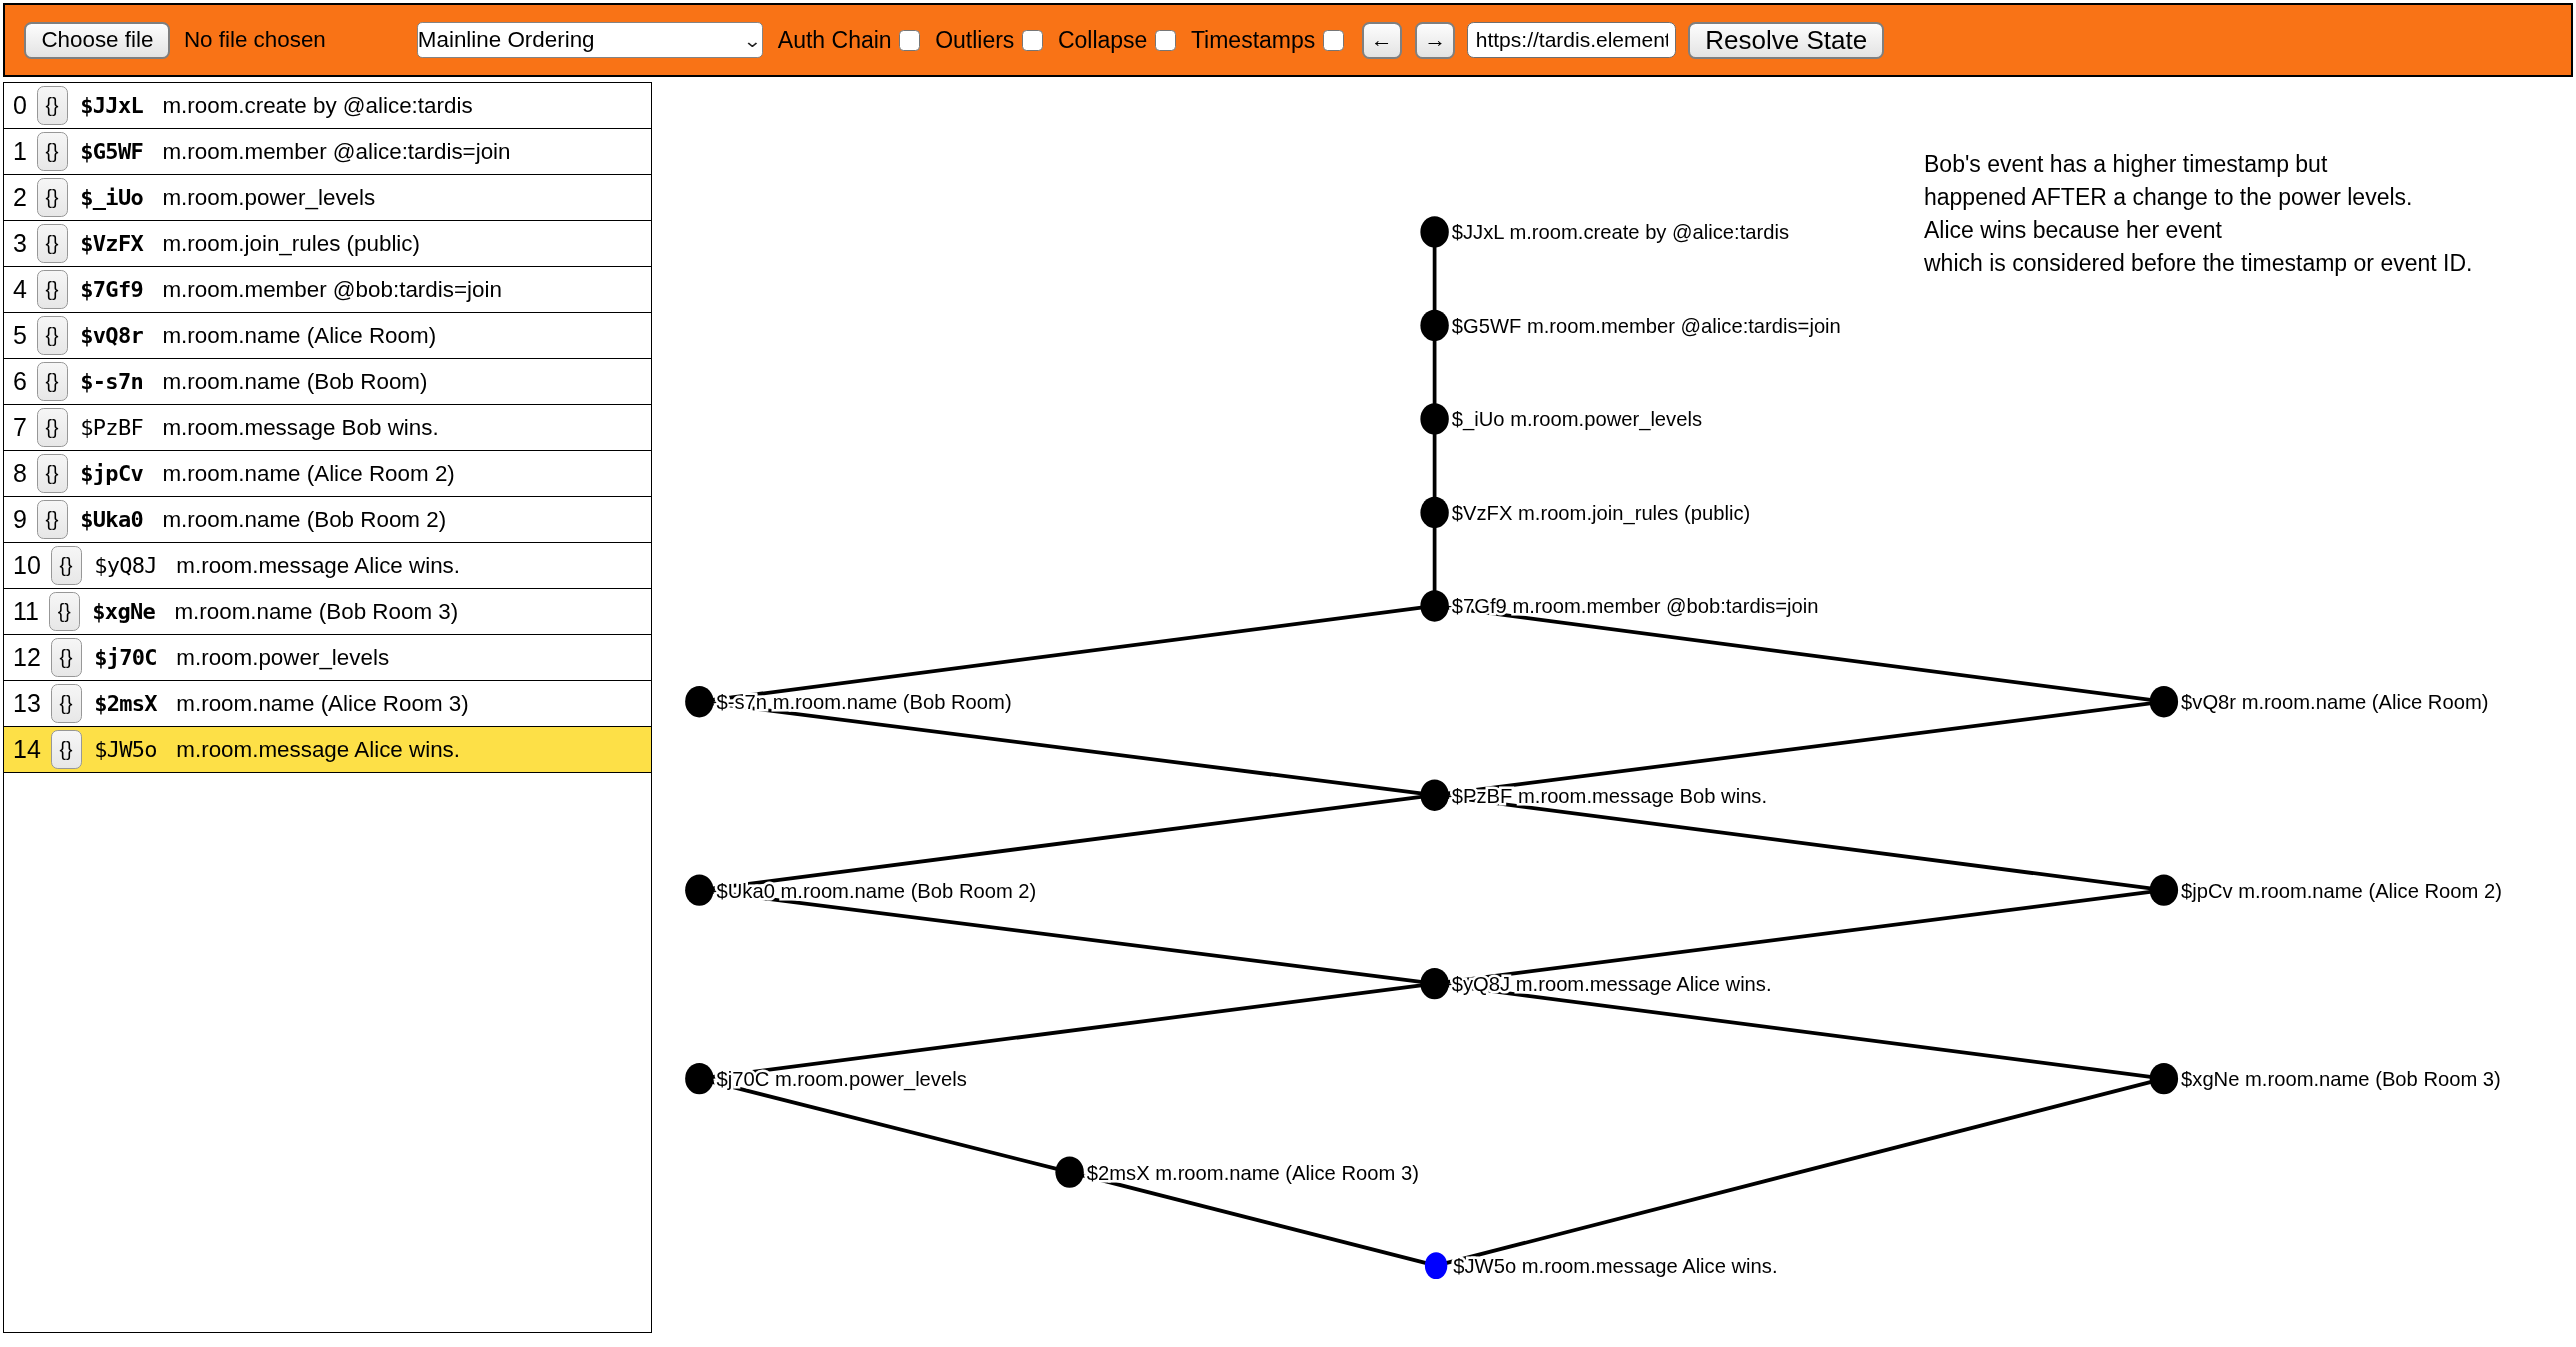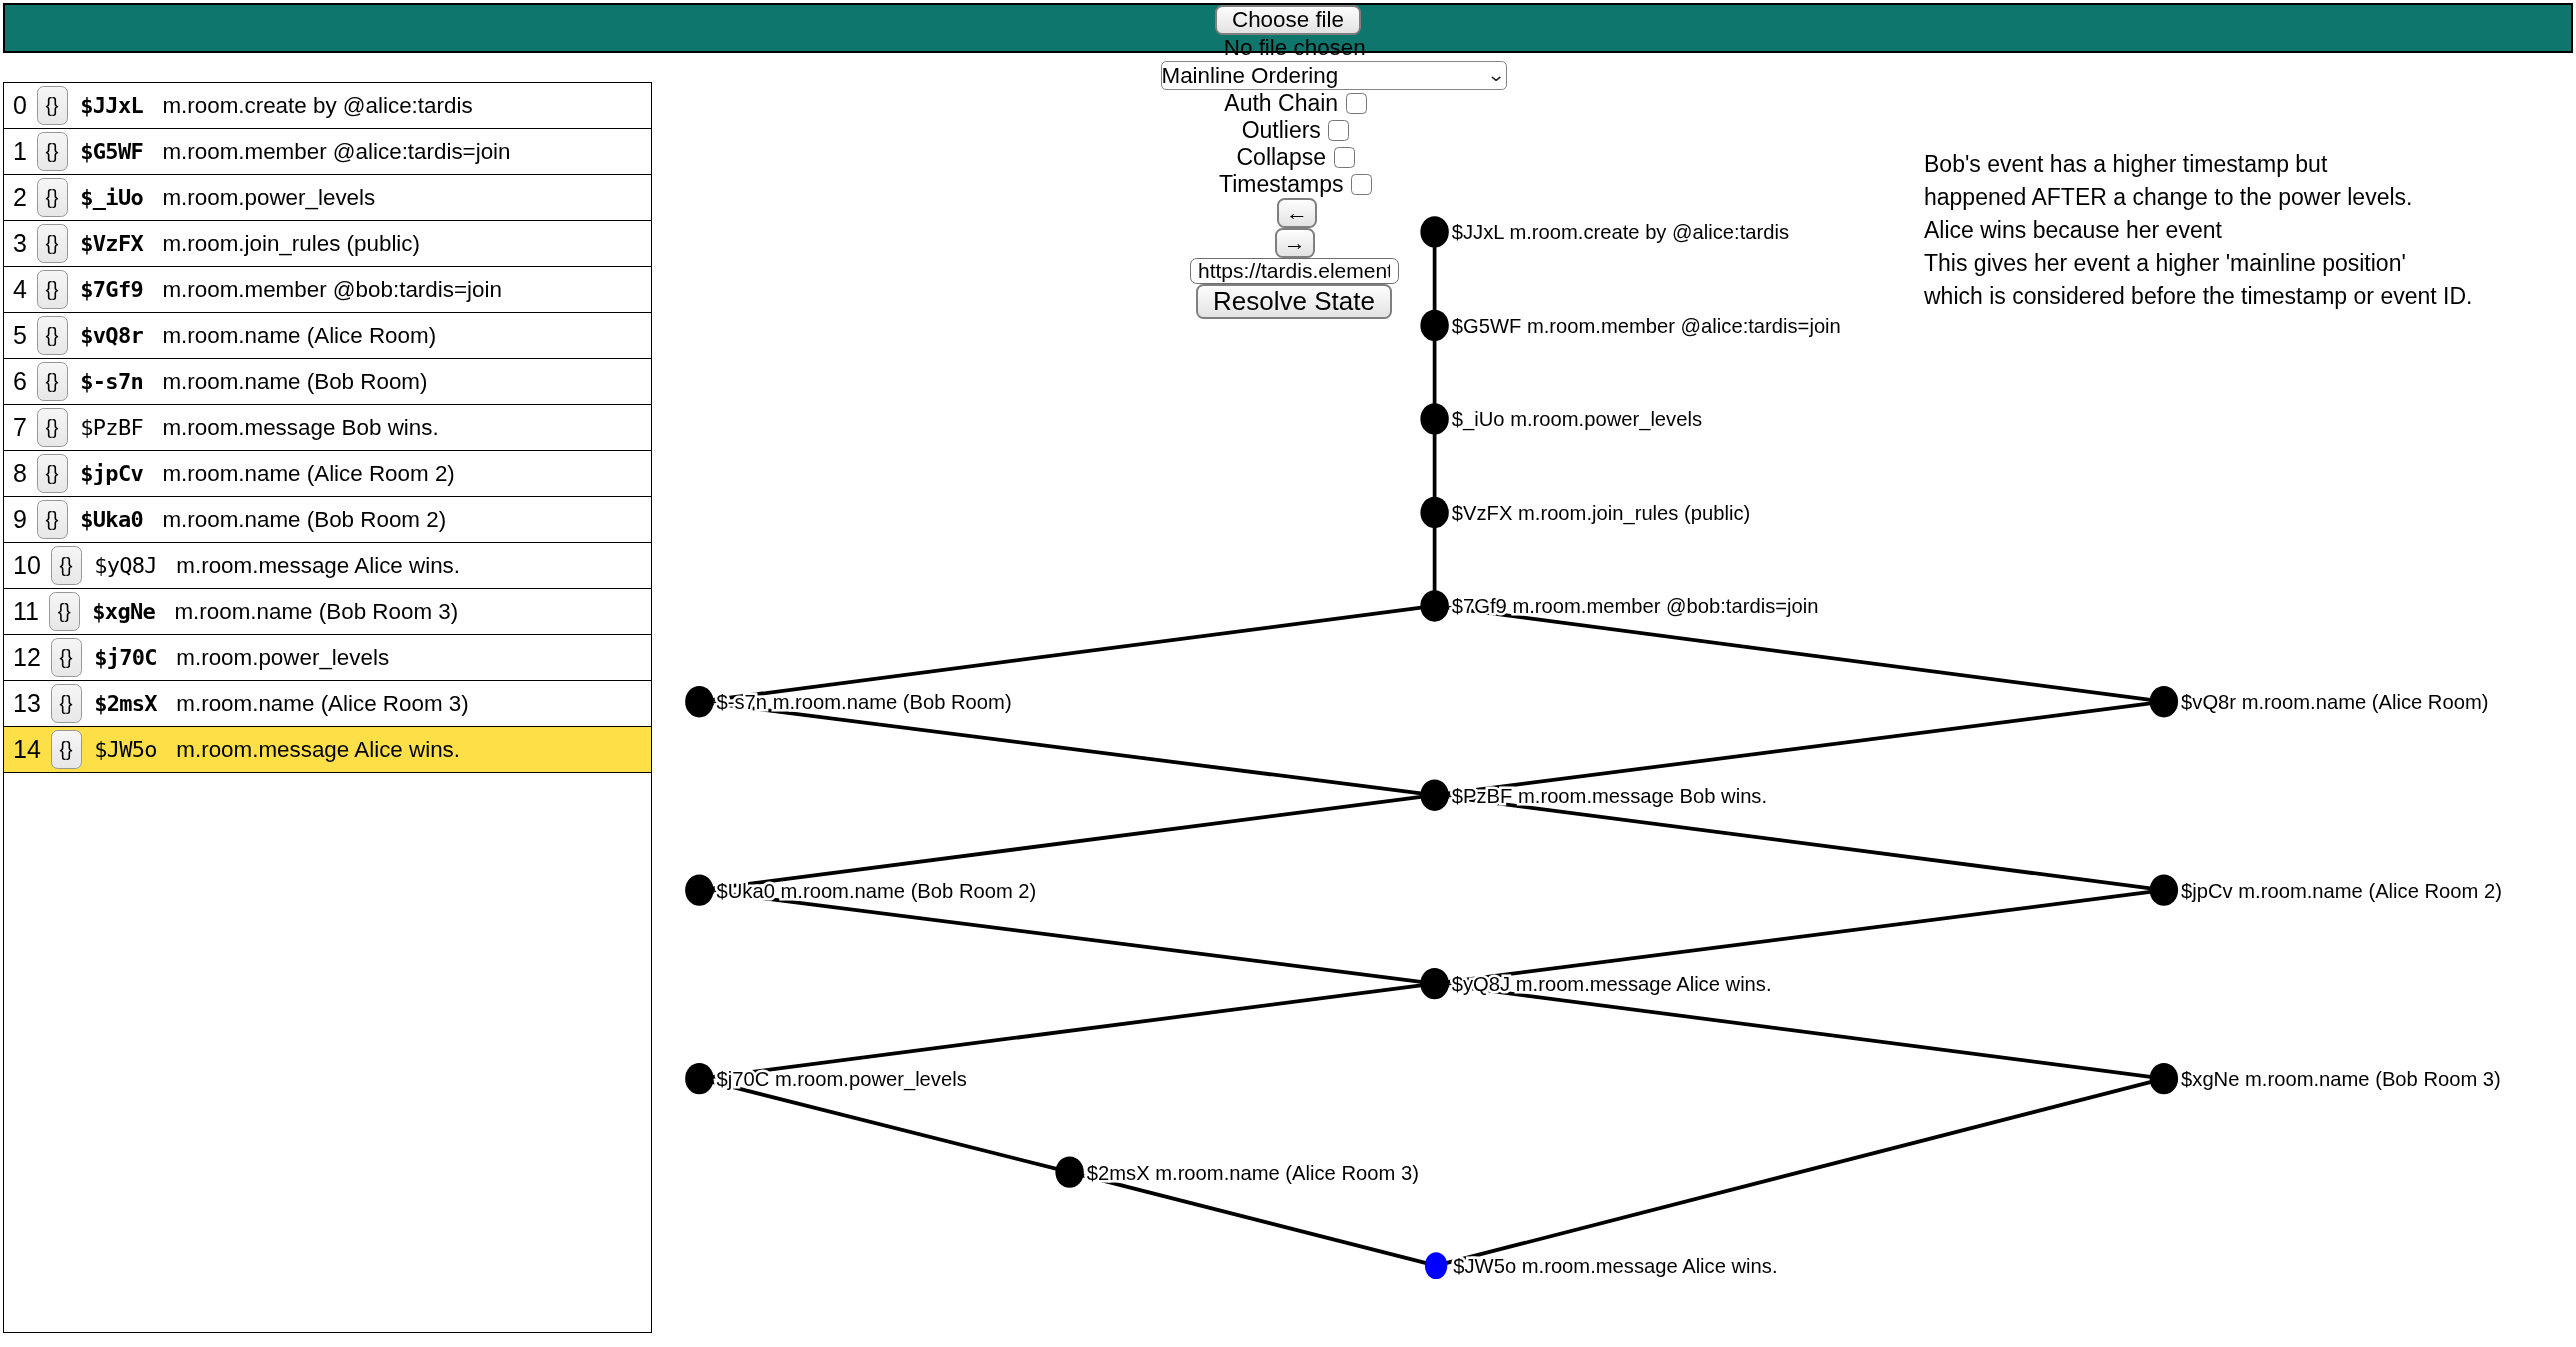--- a/index.html
+++ b/index.html
@@ -14,15 +14,14 @@
 
   
   .toolbar {
-    position: absolute; left: 3px; top: 3px; right: 3px; height: 50px;
-    background: #0f766e;
+    position: absolute; left: 3px; top: 3px; right: 3px; height: 74px;
+    background: #f97316;
     border: 2.2px solid #000;
     display: flex; align-items: center;
     padding: 0 19.4px;
     font-size: 23px;
     z-index: 3;
     white-space: nowrap;
-    flex-direction: column;
   }
   .btn {
     font-family: "Liberation Sans", sans-serif;

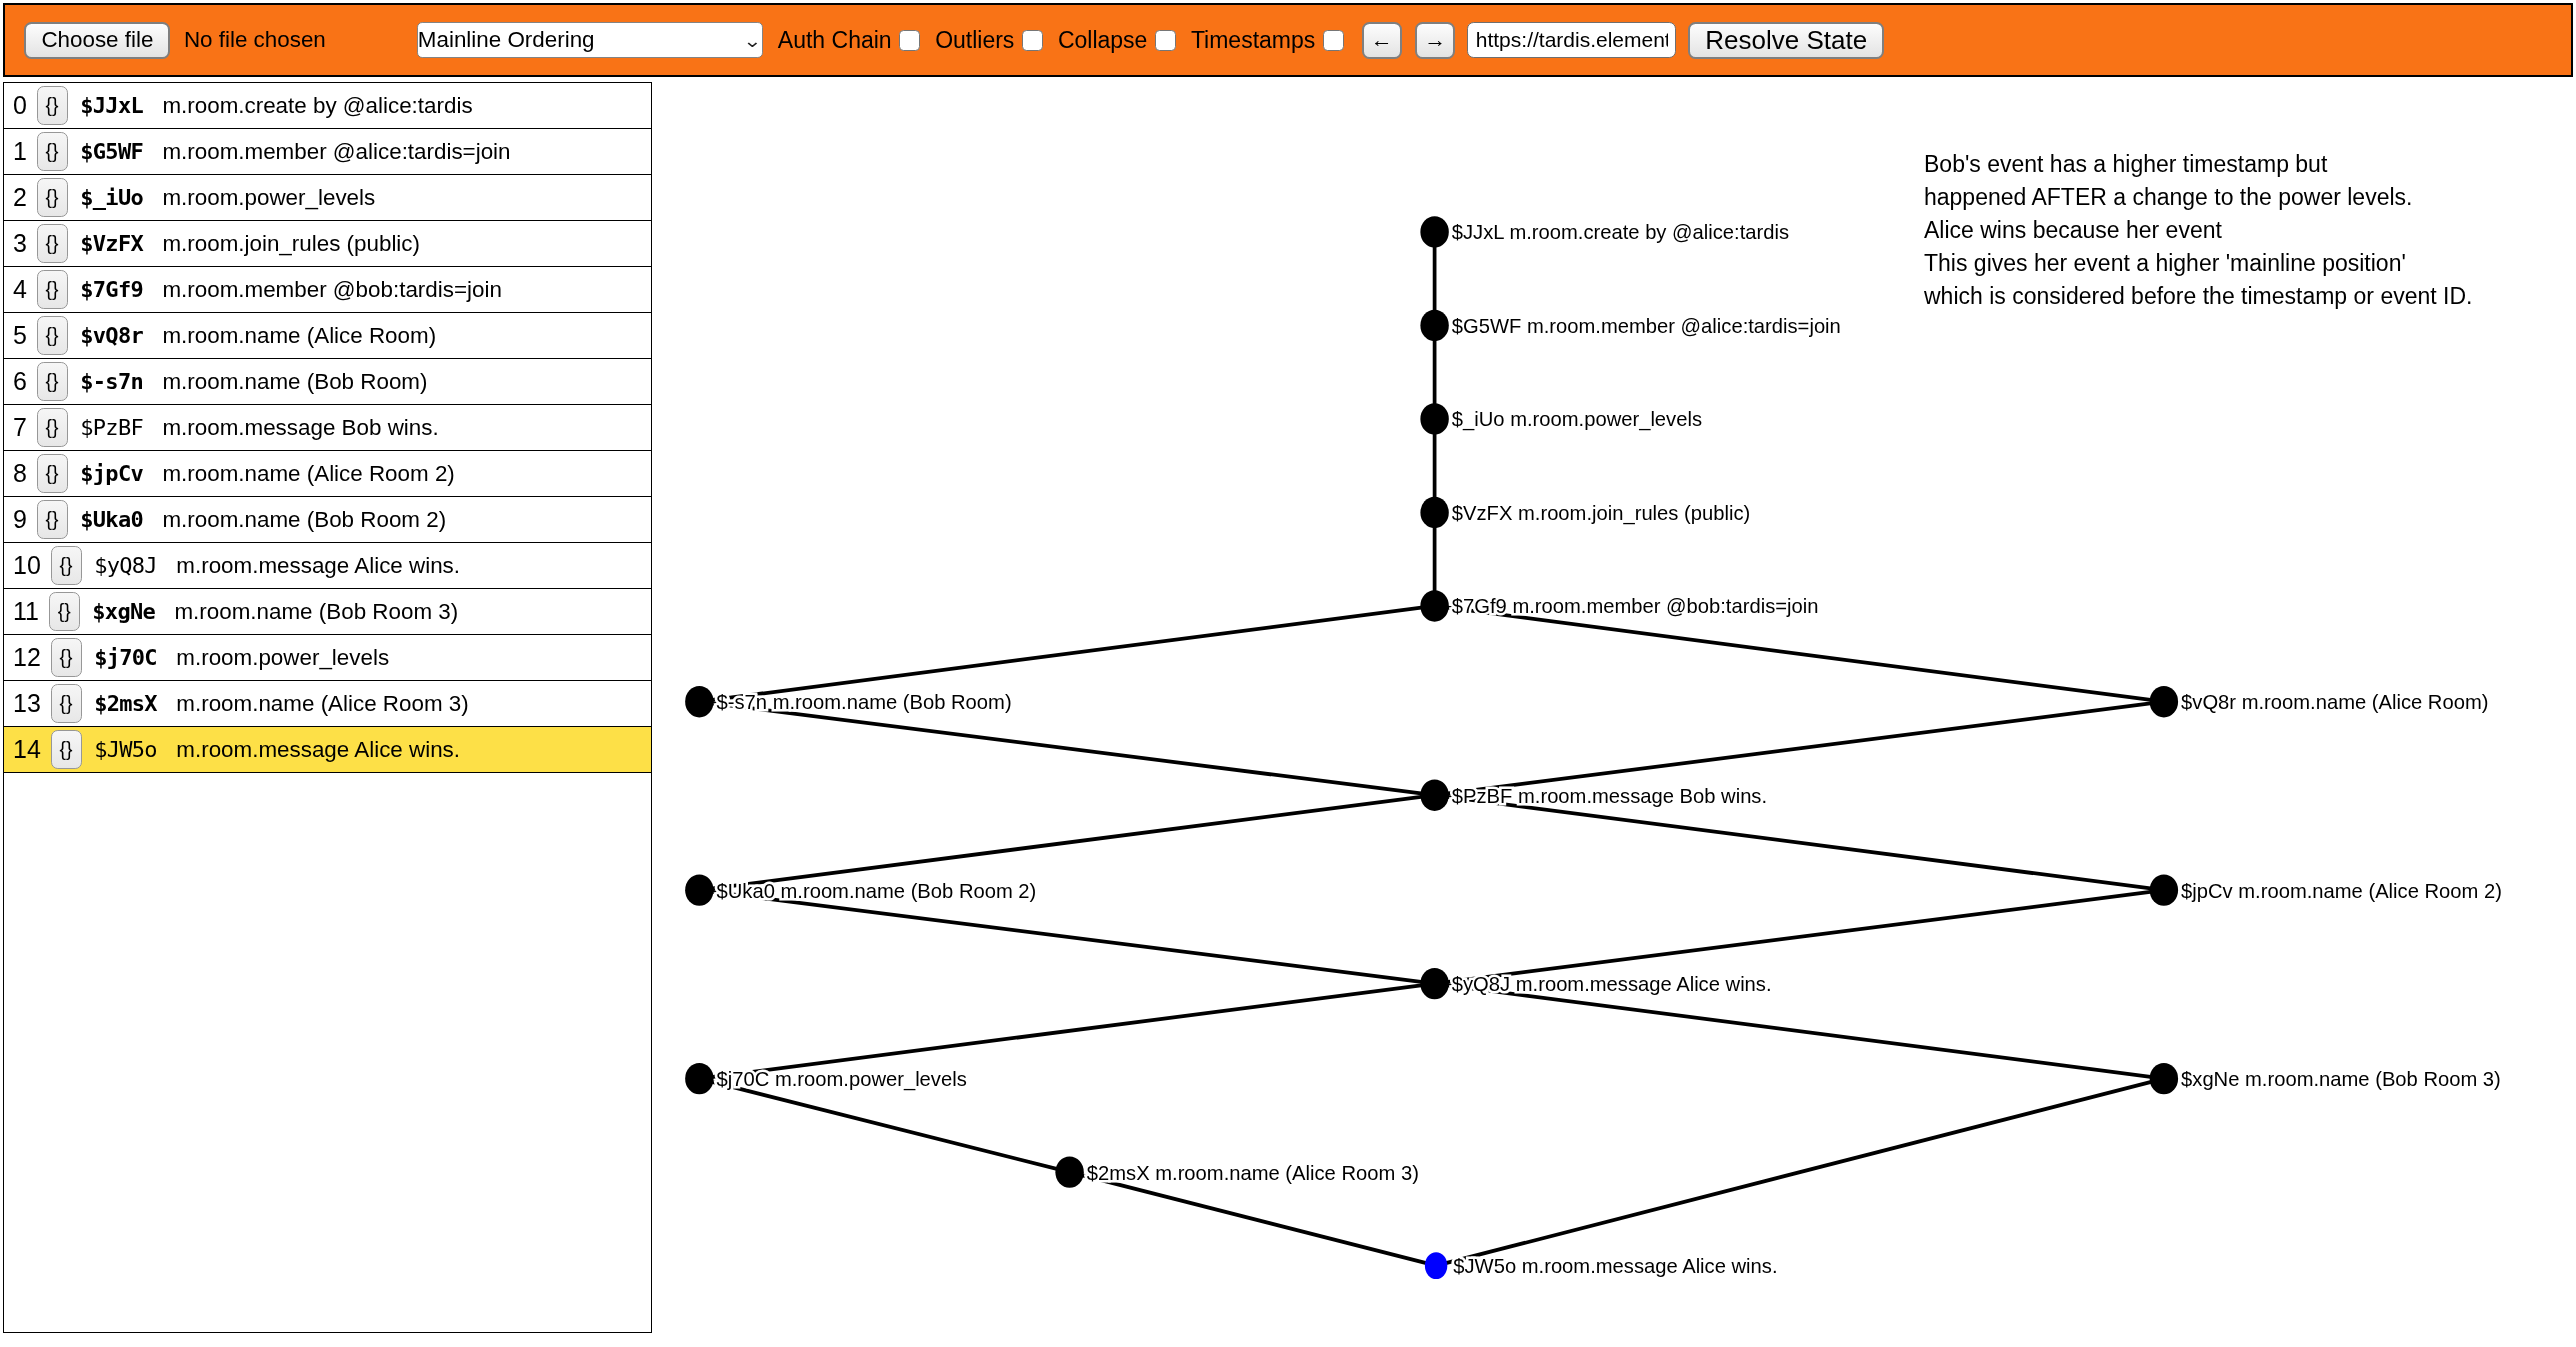--- a/index.html
+++ b/index.html
@@ -184,7 +184,6 @@
     <div>Bob's event has a higher timestamp but</div>
     <div>happened AFTER a change to the power levels.</div>
     <div>Alice wins because her event</div>
-    <div>This gives her event a higher 'mainline position'</div>
     <div>which is considered before the timestamp or event ID.</div>
   </div>
 

